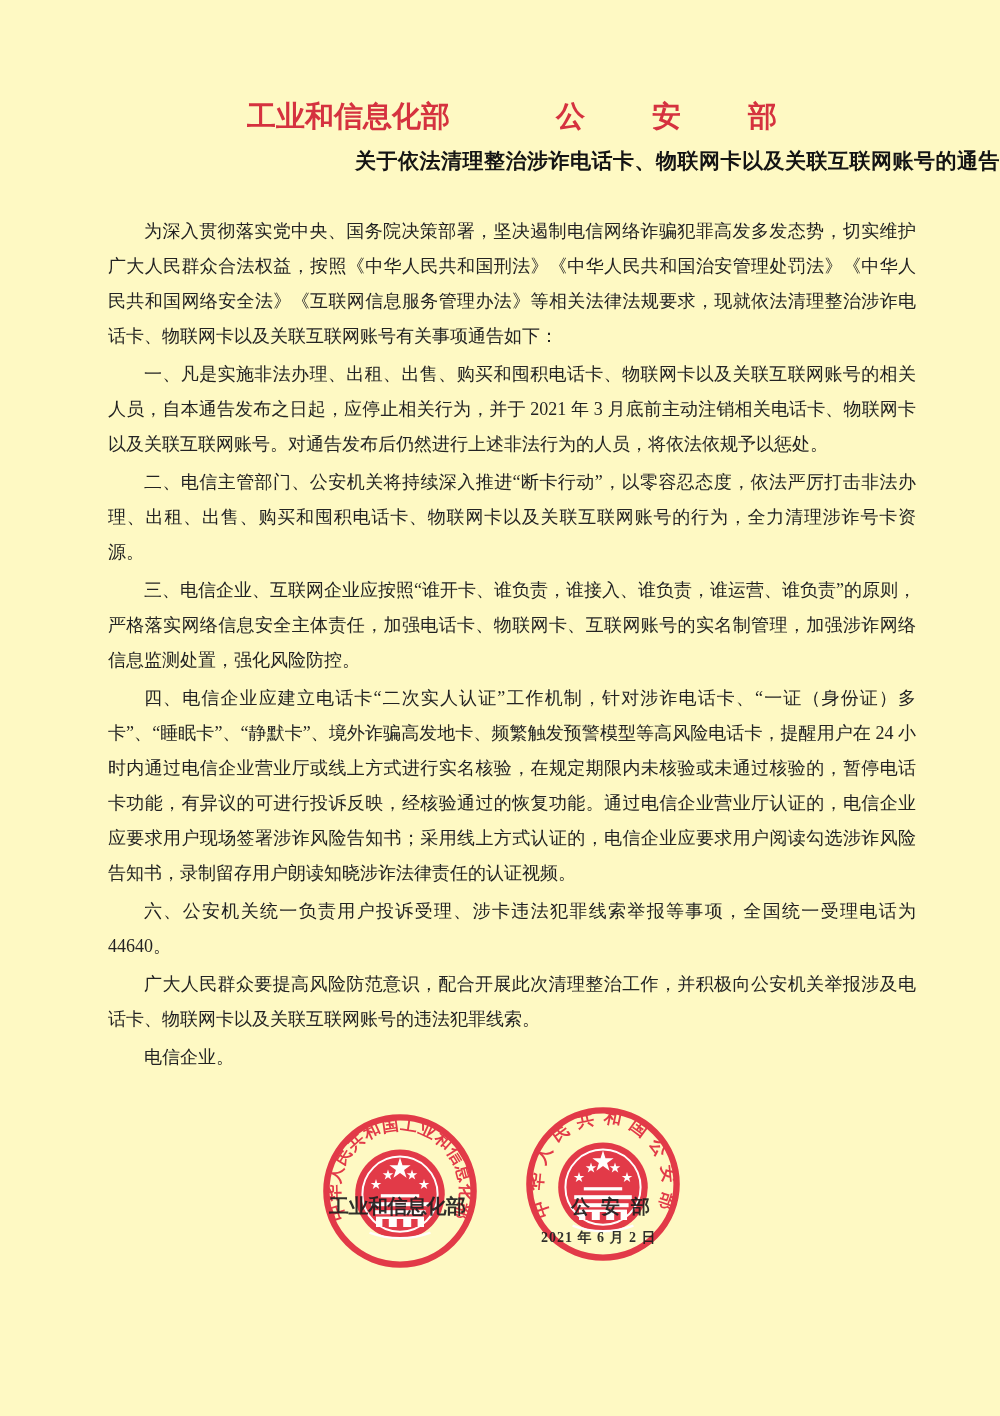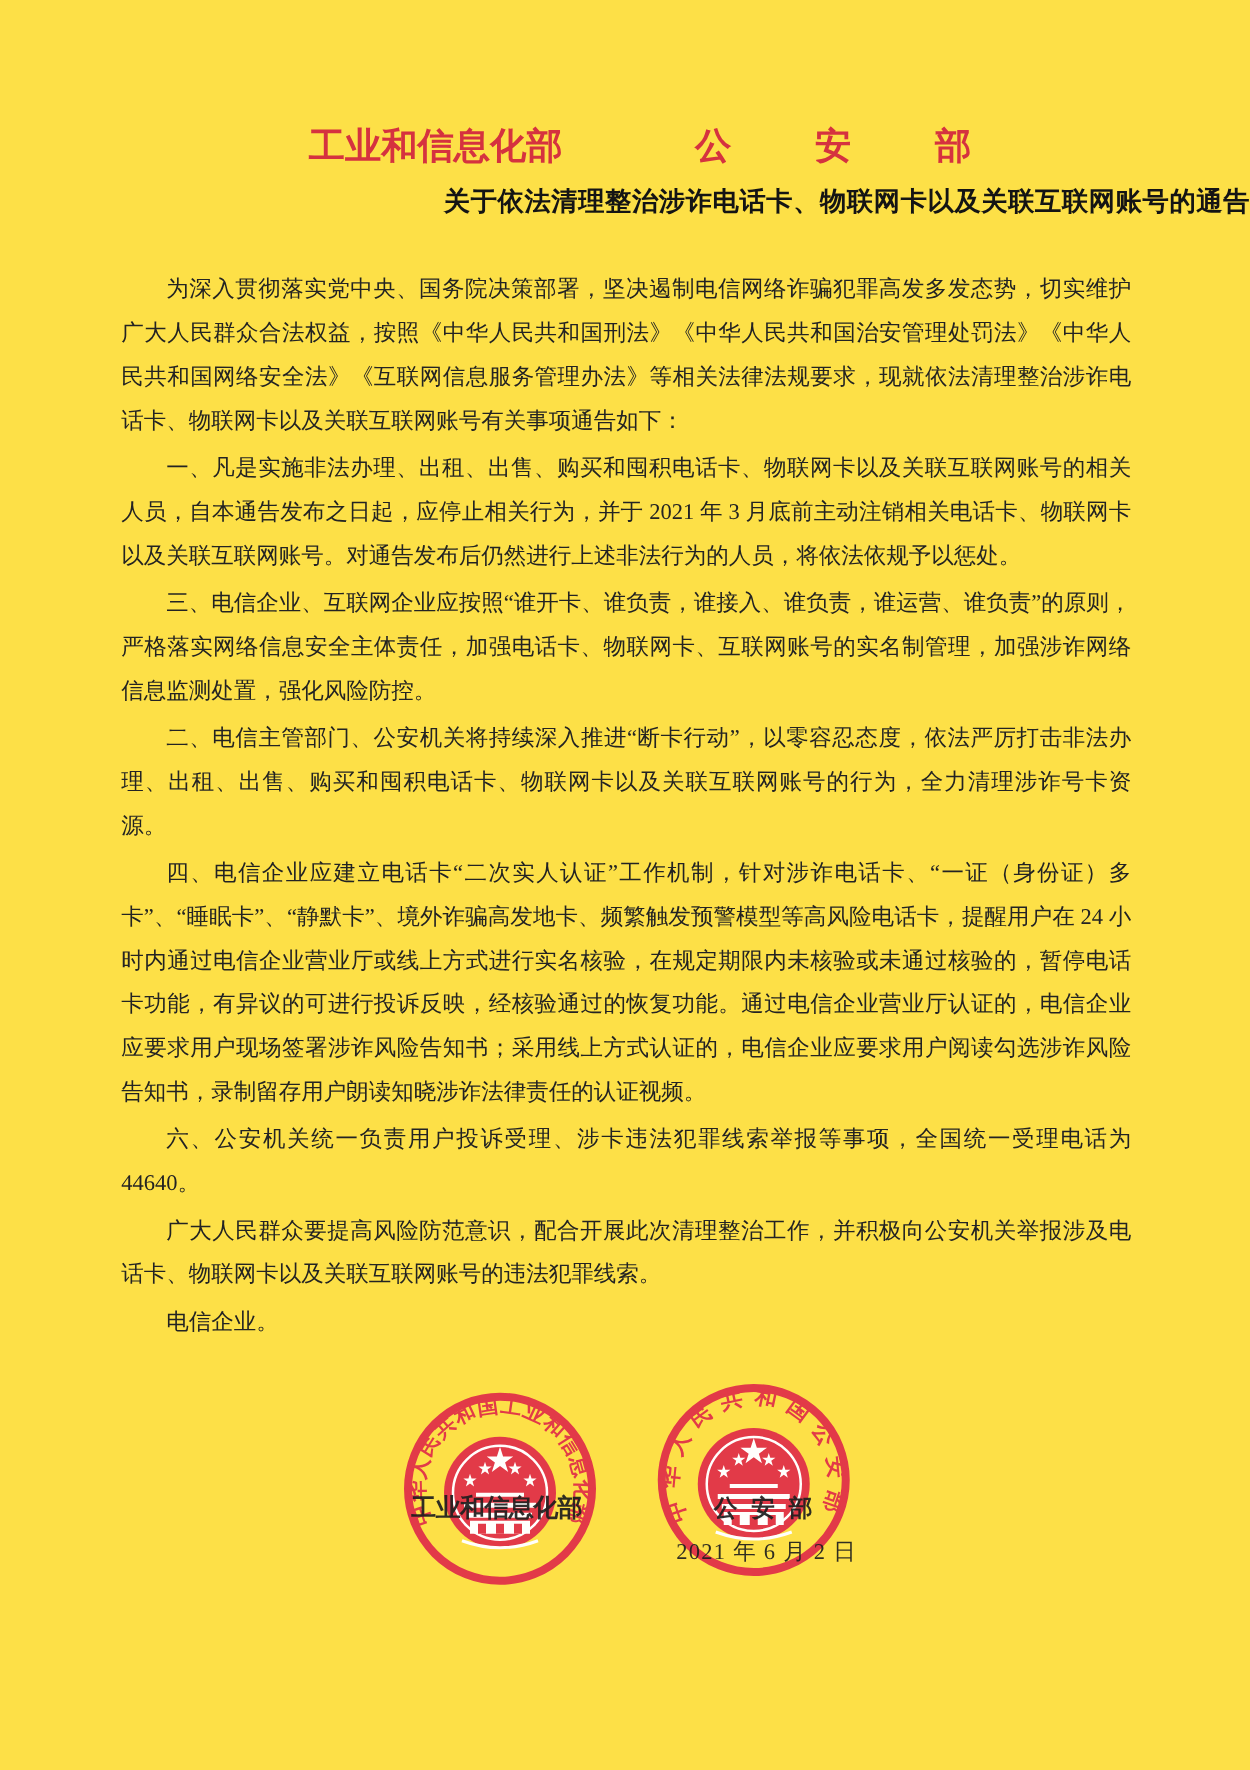--- a/index.html
+++ b/index.html
@@ -7,7 +7,7 @@
     position: relative;
     width: 1000px;
     height: 1416px;
-    background: #fde047;
+    background: #fef9c3;
     overflow: hidden;
     font-family: "Liberation Serif", "DejaVu Serif", serif;
   }

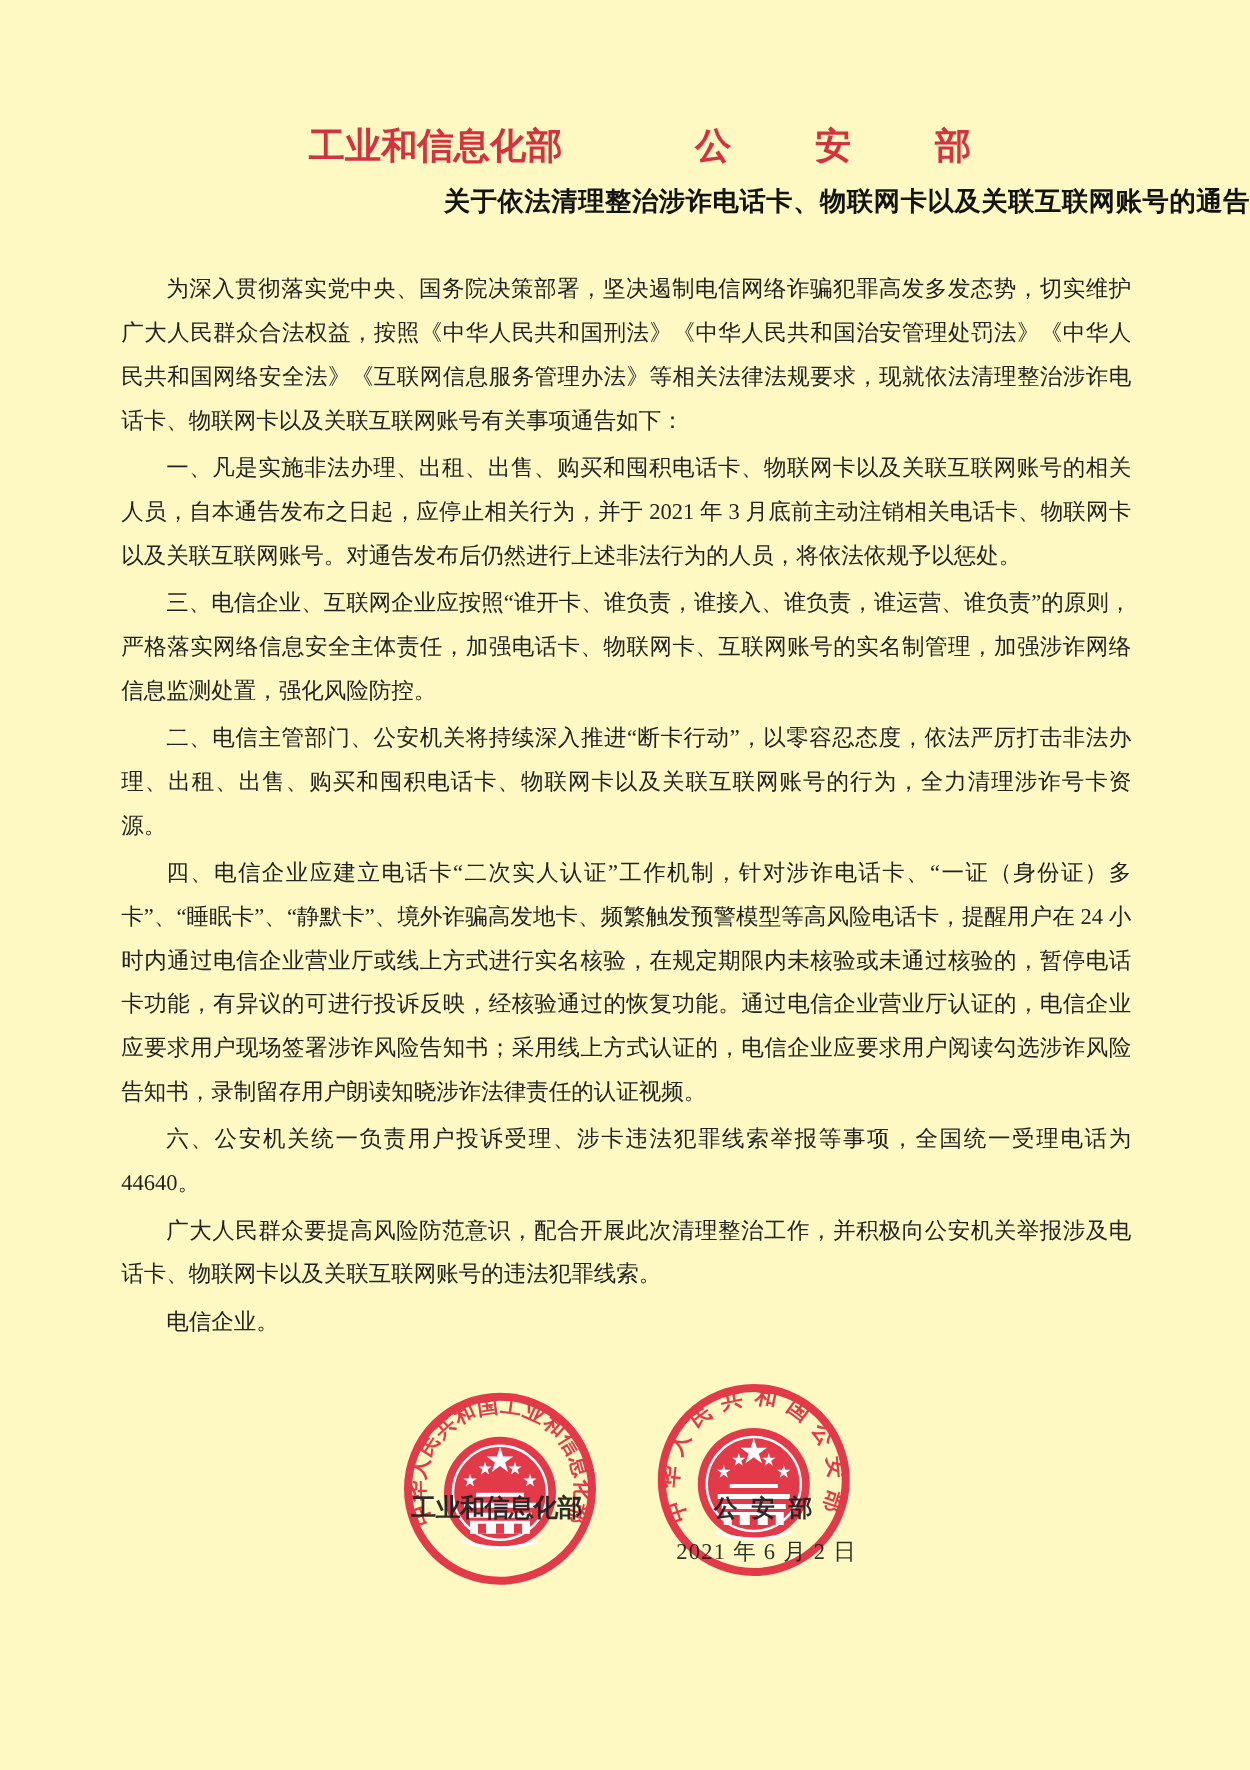--- a/index.html
+++ b/index.html
@@ -40,7 +40,7 @@
   }
   .body-text {
     position: absolute;
-    left: 97px; top: 214px;
+    left: 108px; top: 214px;
     width: 808px;
     font-size: 18px;
     line-height: 35px;

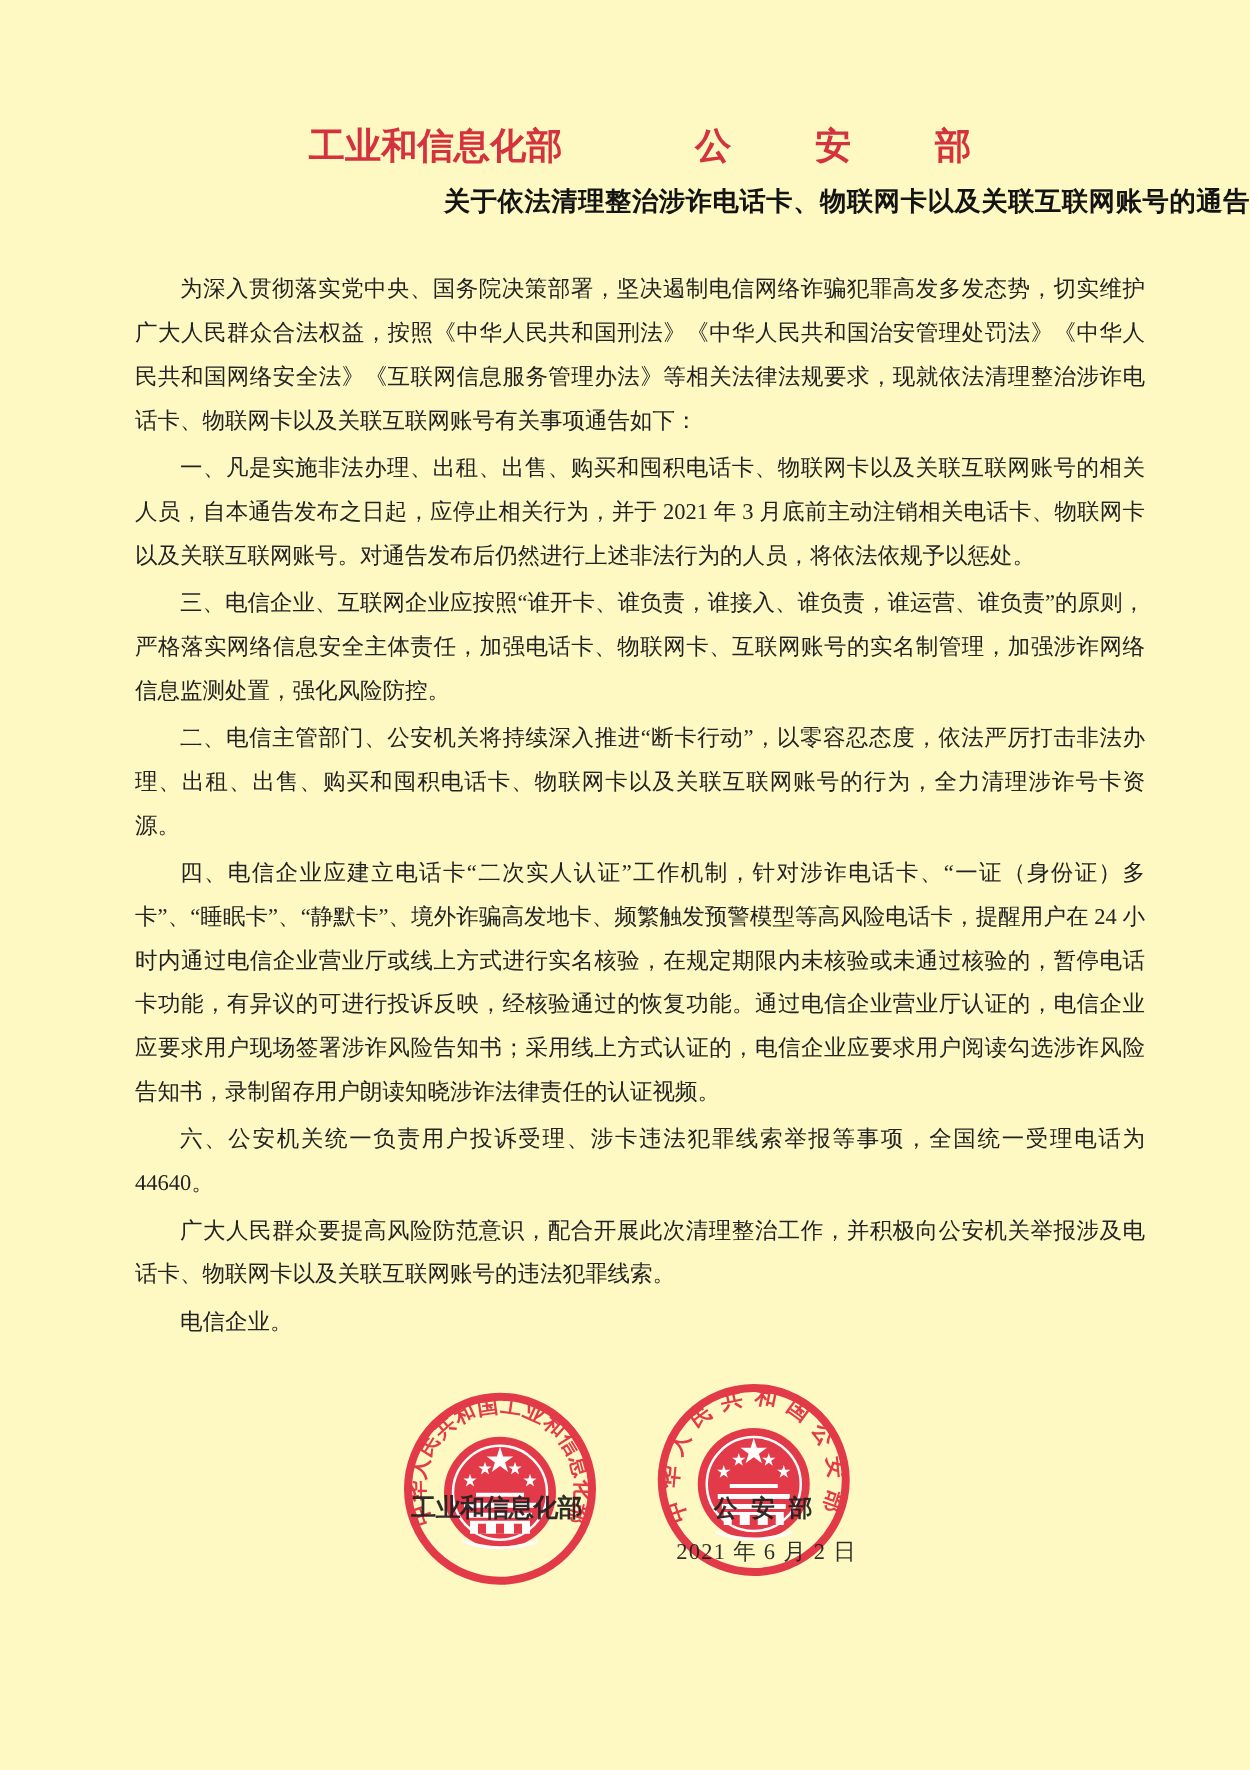--- a/index.html
+++ b/index.html
@@ -83,8 +83,8 @@
   <div class="body-text">
     <p>为深入贯彻落实党中央、国务院决策部署，坚决遏制电信网络诈骗犯罪高发多发态势，切实维护广大人民群众合法权益，按照《中华人民共和国刑法》《中华人民共和国治安管理处罚法》《中华人民共和国网络安全法》《互联网信息服务管理办法》等相关法律法规要求，现就依法清理整治涉诈电话卡、物联网卡以及关联互联网账号有关事项通告如下：</p>
     <p>一、凡是实施非法办理、出租、出售、购买和囤积电话卡、物联网卡以及关联互联网账号的相关人员，自本通告发布之日起，应停止相关行为，并于 2021 年 3 月底前主动注销相关电话卡、物联网卡以及关联互联网账号。对通告发布后仍然进行上述非法行为的人员，将依法依规予以惩处。</p>
+    <p>二、电信主管部门、公安机关将持续深入推进“断卡行动”，以零容忍态度，依法严厉打击非法办理、出租、出售、购买和囤积电话卡、物联网卡以及关联互联网账号的行为，全力清理涉诈号卡资源。</p>
     <p>三、电信企业、互联网企业应按照“谁开卡、谁负责，谁接入、谁负责，谁运营、谁负责”的原则，严格落实网络信息安全主体责任，加强电话卡、物联网卡、互联网账号的实名制管理，加强涉诈网络信息监测处置，强化风险防控。</p>
-    <p>二、电信主管部门、公安机关将持续深入推进“断卡行动”，以零容忍态度，依法严厉打击非法办理、出租、出售、购买和囤积电话卡、物联网卡以及关联互联网账号的行为，全力清理涉诈号卡资源。</p>
     <p>四、电信企业应建立电话卡“二次实人认证”工作机制，针对涉诈电话卡、“一证（身份证）多卡”、“睡眠卡”、“静默卡”、境外诈骗高发地卡、频繁触发预警模型等高风险电话卡，提醒用户在 24 小时内通过电信企业营业厅或线上方式进行实名核验，在规定期限内未核验或未通过核验的，暂停电话卡功能，有异议的可进行投诉反映，经核验通过的恢复功能。通过电信企业营业厅认证的，电信企业应要求用户现场签署涉诈风险告知书；采用线上方式认证的，电信企业应要求用户阅读勾选涉诈风险告知书，录制留存用户朗读知晓涉诈法律责任的认证视频。</p>
     <p>六、公安机关统一负责用户投诉受理、涉卡违法犯罪线索举报等事项，全国统一受理电话为 44640。</p>
     <p>广大人民群众要提高风险防范意识，配合开展此次清理整治工作，并积极向公安机关举报涉及电话卡、物联网卡以及关联互联网账号的违法犯罪线索。</p>

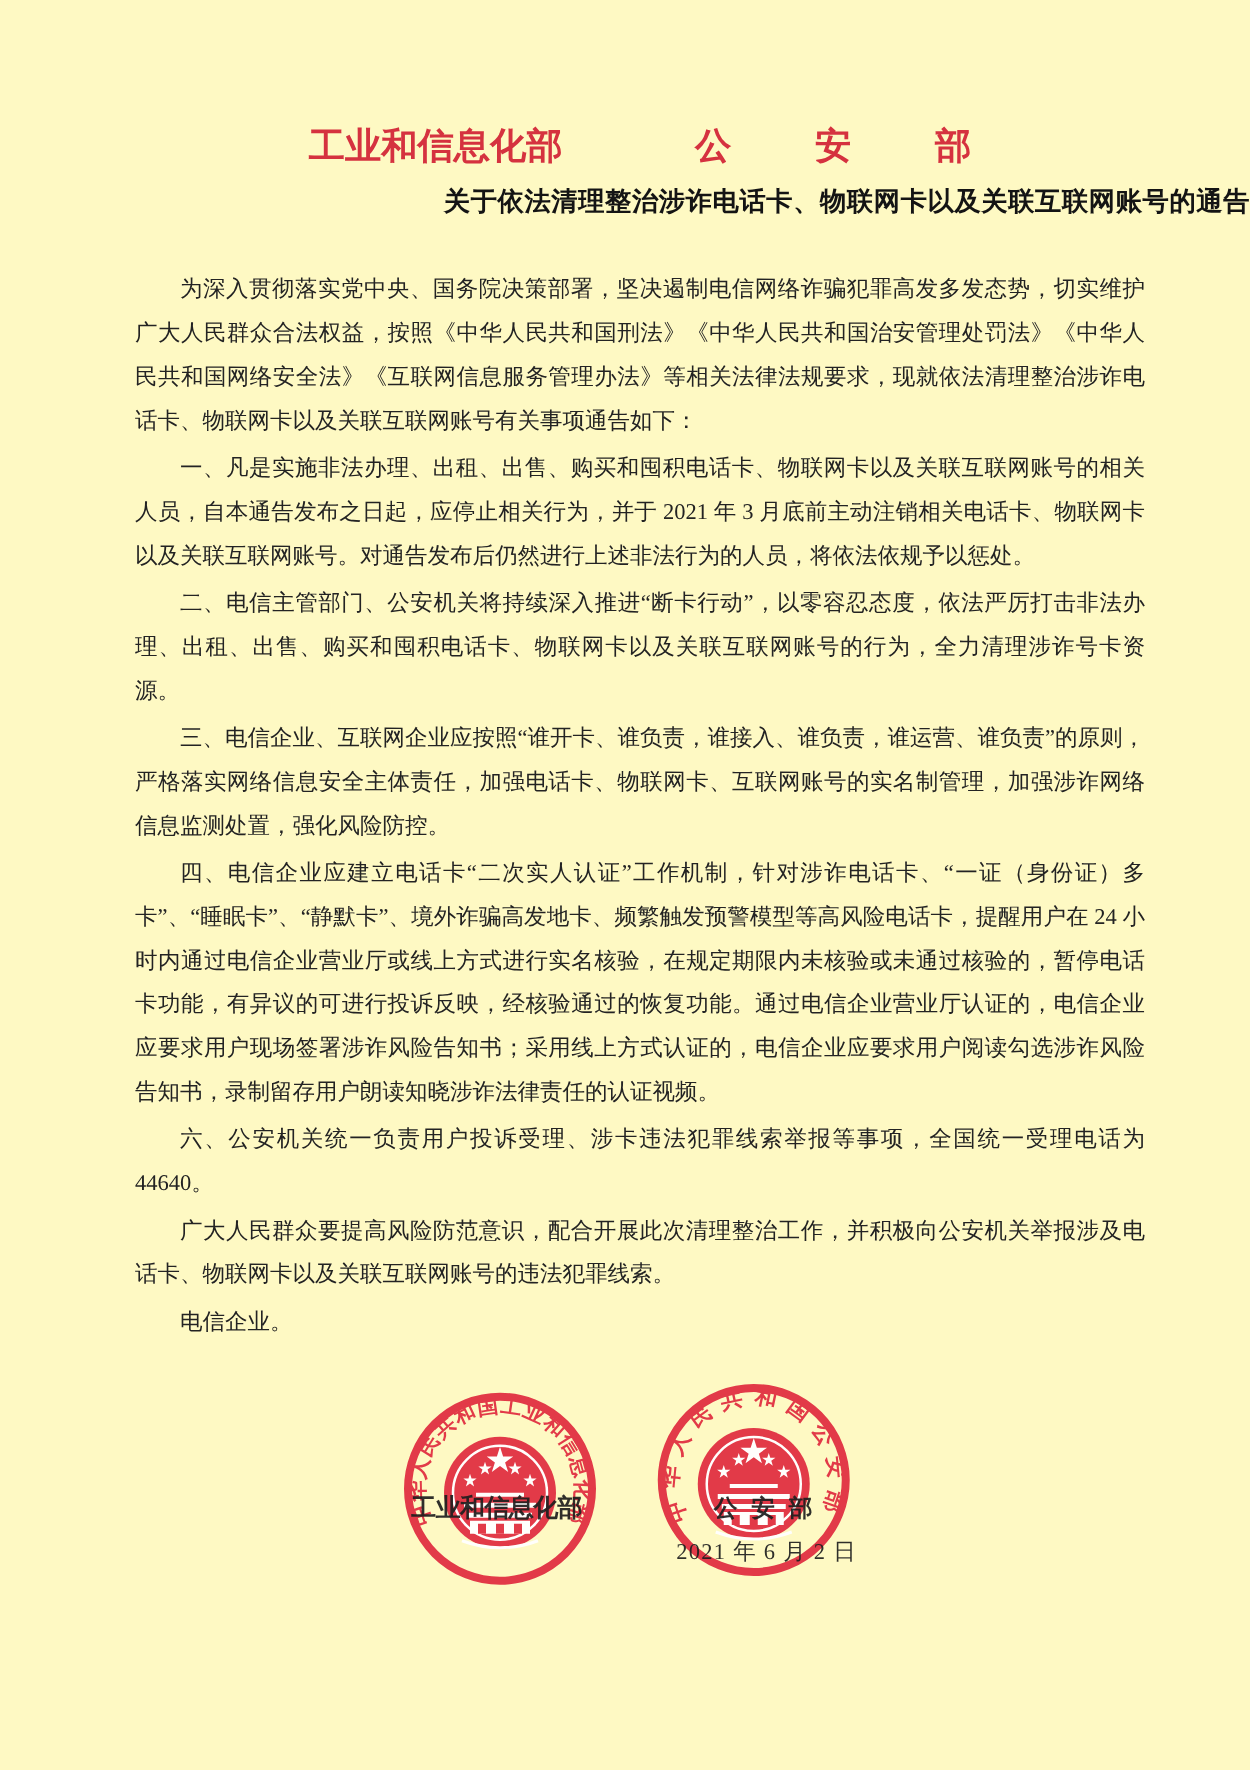--- a/index.html
+++ b/index.html
@@ -67,7 +67,7 @@
   }
   .overlay-miit { left: 329px; top: 1193px; font-size: 20px; letter-spacing: -0.5px; }
   .overlay-mps  { left: 571px; top: 1194px; font-size: 19px; letter-spacing: 11px; }
-  .overlay-date { left: 541px; top: 1229px; font-size: 18px; letter-spacing: 1px; font-weight: normal; }
+  .overlay-date { left: 541px; top: 1229px; font-size: 14px; letter-spacing: 1px; font-weight: bold; }
   .seal-ring-text { fill: #e23a48; }
 </style>
 </head>

